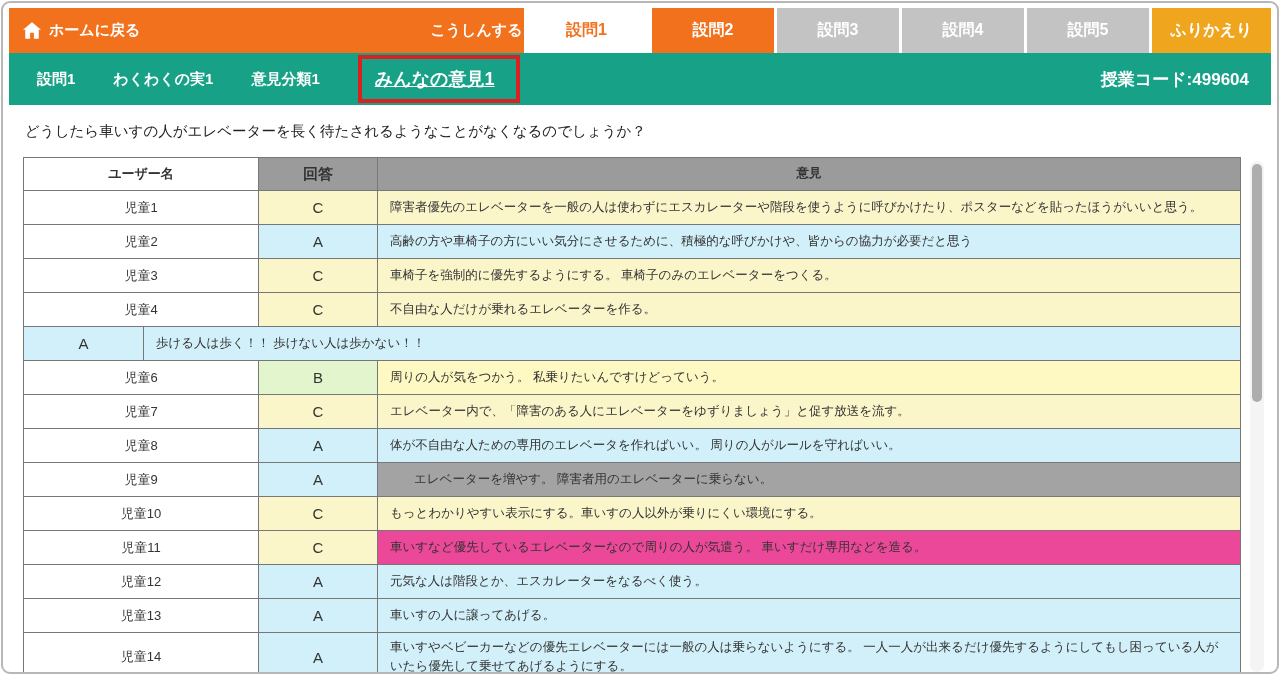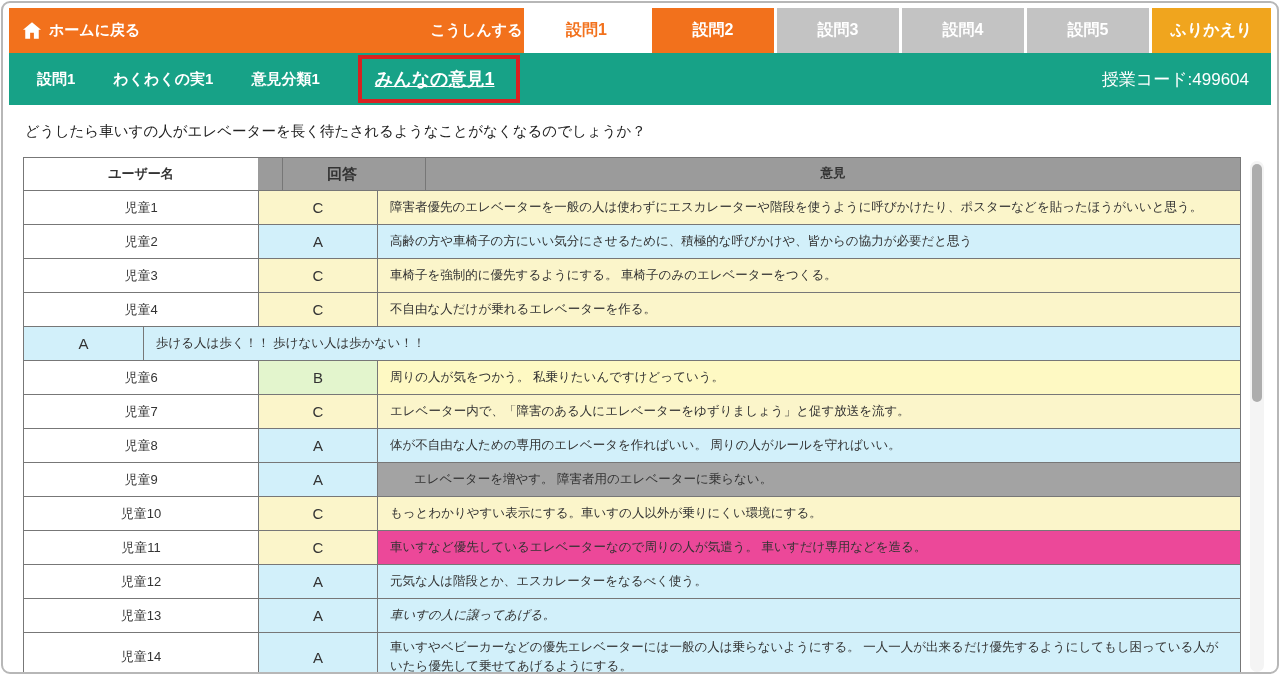--- a/index.html
+++ b/index.html
@@ -37,7 +37,7 @@
   .subnav-item { font-size: 15px; margin-right: 38px; cursor: pointer; white-space: nowrap; }
   .subnav-item.active { font-size: 18px; text-decoration: underline; margin-right: 8px; text-align: right; }
   .annotation-box { border: 4px solid #d92121; padding: 8px 13px; margin-right: 20px; }
-  .class-code { margin-left: auto; font-size: 17px; font-weight: normal; }
+  .class-code { margin-left: auto; font-size: 17px; font-weight: bold; }
 
   
   .question { margin: 17px 0 16px 16px; font-size: 14.5px; color: #222; }

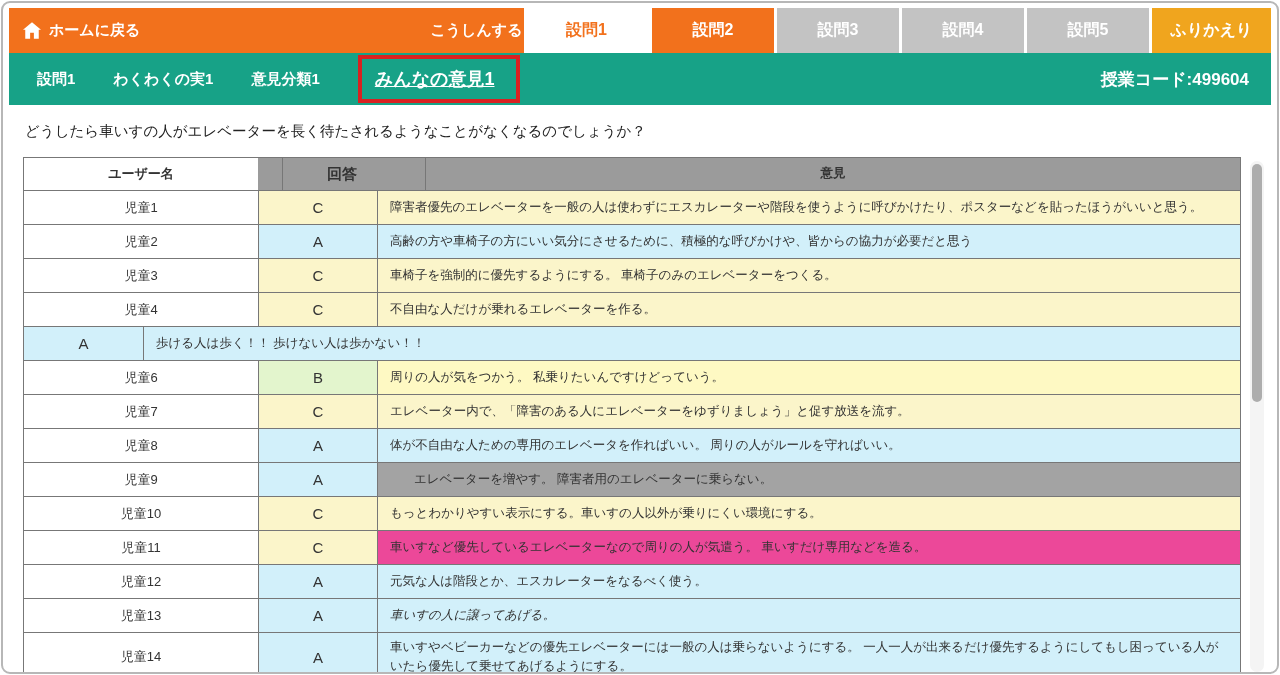--- a/index.html
+++ b/index.html
@@ -44,7 +44,7 @@
 
   
   .table-wrap { margin-left: 14px; width: 1218px; border: 1px solid #777; }
-  .thead { display: flex; background: #9b9b9b; color: #fff; font-weight: bold; font-size: 13.5px; height: 32px; gap: 24px; }
+  .thead { display: flex; background: #9b9b9b; color: #fff; font-weight: bold; font-size: 13.5px; height: 32px; }
   .thead .cell { display: flex; align-items: center; justify-content: center; }
   .trow { display: flex; border-top: 1px solid #777; min-height: 34px; background: #fff; }
   .cell { border-left: 1px solid #777; }

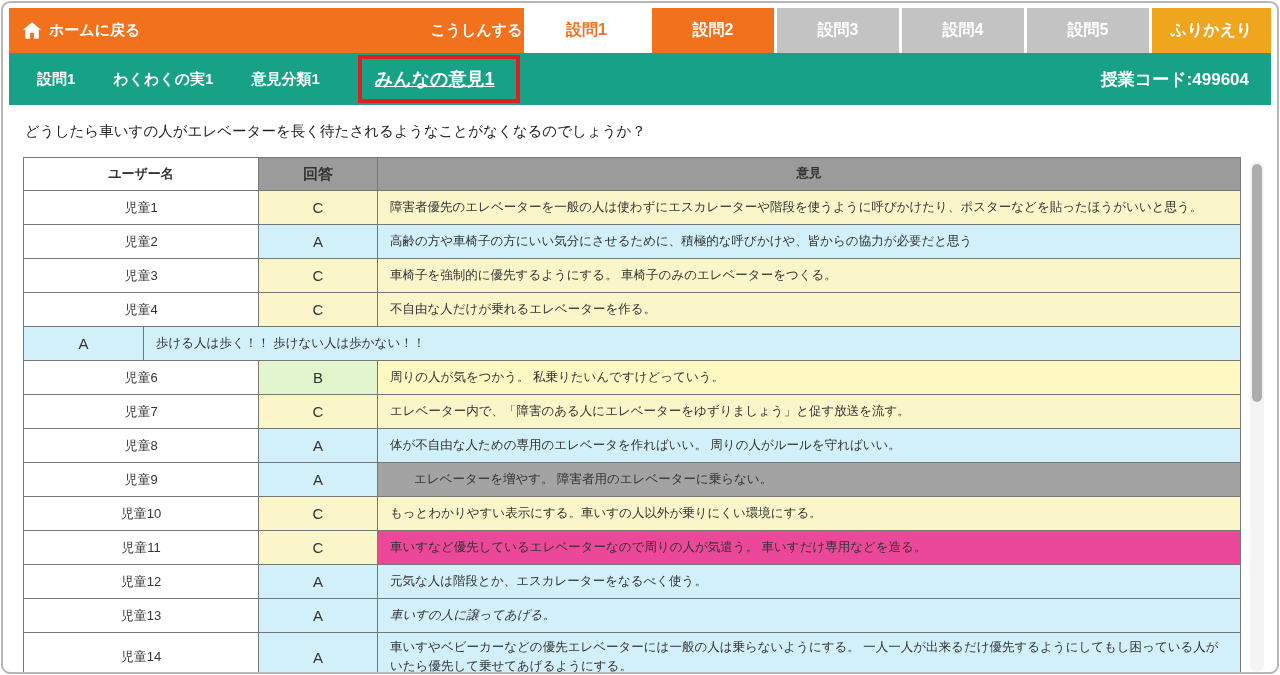--- a/index.html
+++ b/index.html
@@ -169,7 +169,7 @@
         <div class="trow">
     <div class="cell c-user">児童13</div>
     <div class="cell c-ans" style="background: rgb(210, 240, 250);">A</div>
-    <div class="cell c-op" style="background: rgb(210, 240, 250); font-style: italic;">車いすの人に譲ってあげる。</div>
+    <div class="cell c-op" style="background: rgb(210, 240, 250);">車いすの人に譲ってあげる。</div>
   </div>
         <div class="trow">
     <div class="cell c-user">児童14</div>

